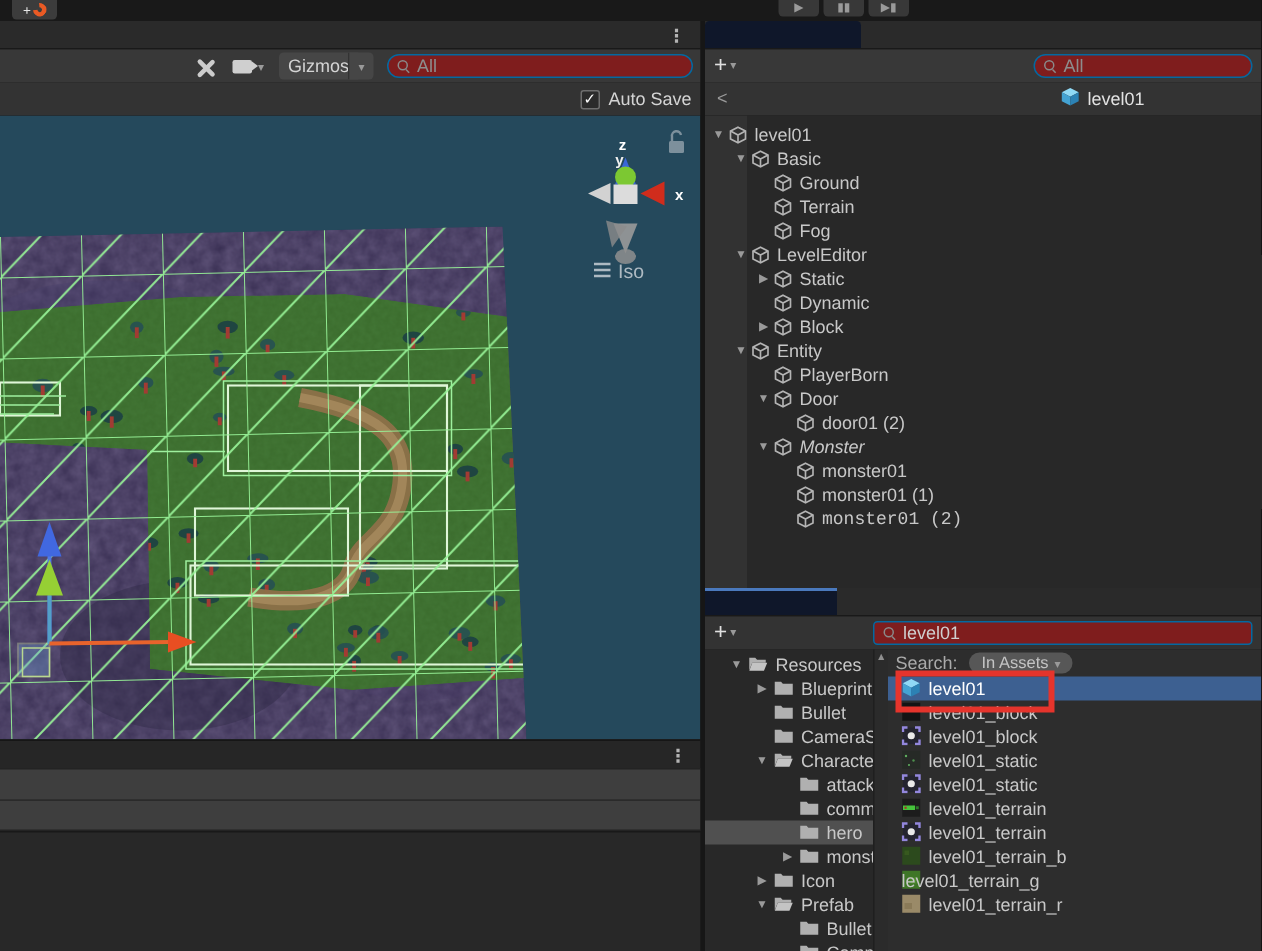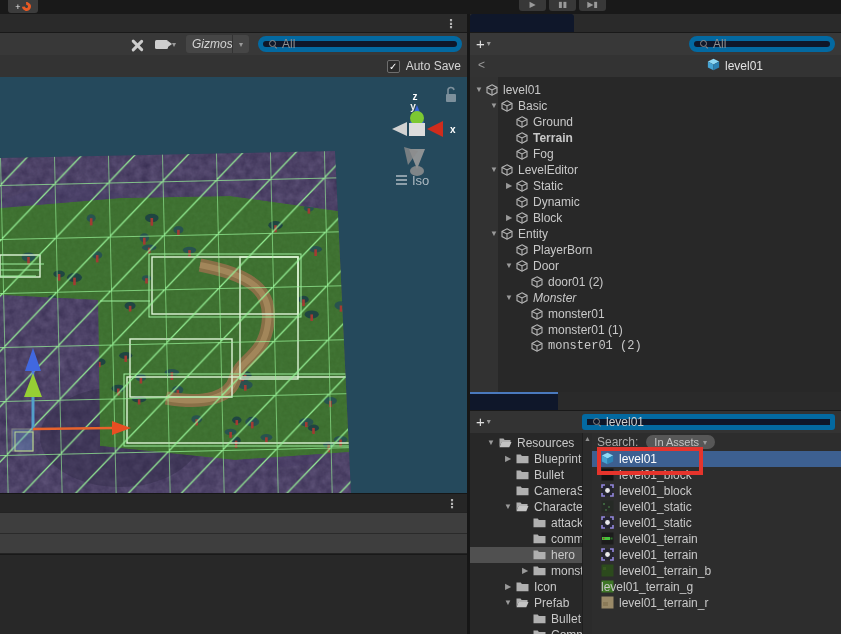--- a/index.html
+++ b/index.html
@@ -111,7 +111,7 @@
       <span class="cam-icon"></span>
       <span class="caret">▾</span>
     </div>
-    <div class="toolbtn seg-l" style="position:absolute;left:186px;font-style:italic;">
+    <div class="toolbtn seg-l" style="position:absolute;left:186px;">
       <span>Gizmos</span>
     </div>
     <div class="toolbtn seg-r" style="position:absolute;left:232px;">

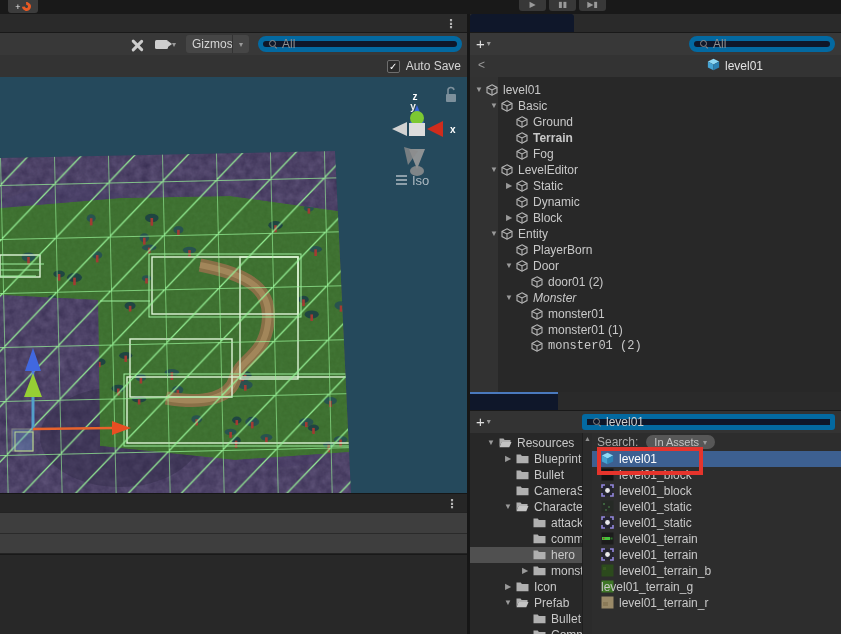--- a/index.html
+++ b/index.html
@@ -31,7 +31,7 @@
   .subbar  { background:#333333; }
   .kebab { color:#b4b4b4; font-size:12px; font-weight:bold; letter-spacing:0; }
 
-  .searchfield { background:#0f172a; border:5px solid #0369a1; border-radius:9px;
+  .searchfield { background:#7f1d1d; border:1px solid #0369a1; border-radius:9px;
     display:flex; align-items:center; padding:0 6px; gap:4px; color:#8d8d8d; height:16px; }
   .searchfield .val { color:#cfcfcf; }
   .mag { position:relative; width:9px; height:9px; flex:0 0 auto; }

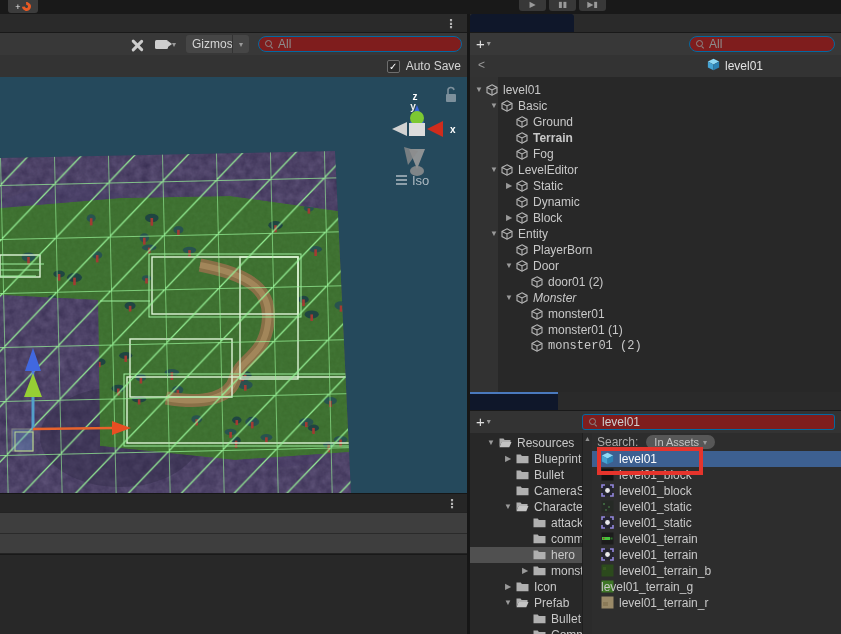--- a/index.html
+++ b/index.html
@@ -392,7 +392,7 @@
           </svg></span>
         <span class="lbl-slot row-label" style="left: 63px;">Ground</span>
       </div>
-      <div class="tree-row" style="top: 53px; font-weight: bold;">
+      <div class="tree-row" style="top: 53px;">
         <span class="icon-slot" style="left: 46px;"><svg width="12" height="12" viewBox="0 0 12 12">
             <polygon points="6,0.8 11,3.4 11,8.6 6,11.2 1,8.6 1,3.4" fill="none" stroke="#b4b4b4" stroke-width="1.1"></polygon>
             <path d="M1 3.4 L6 6 L11 3.4 M6 6 V11.2" fill="none" stroke="#b4b4b4" stroke-width="1.1"></path>

